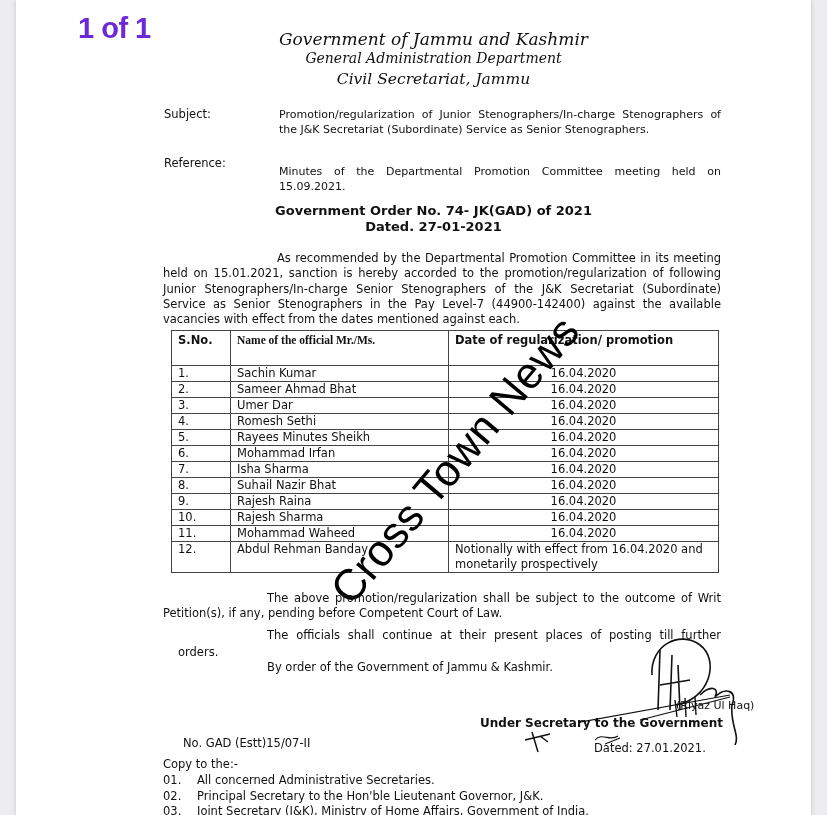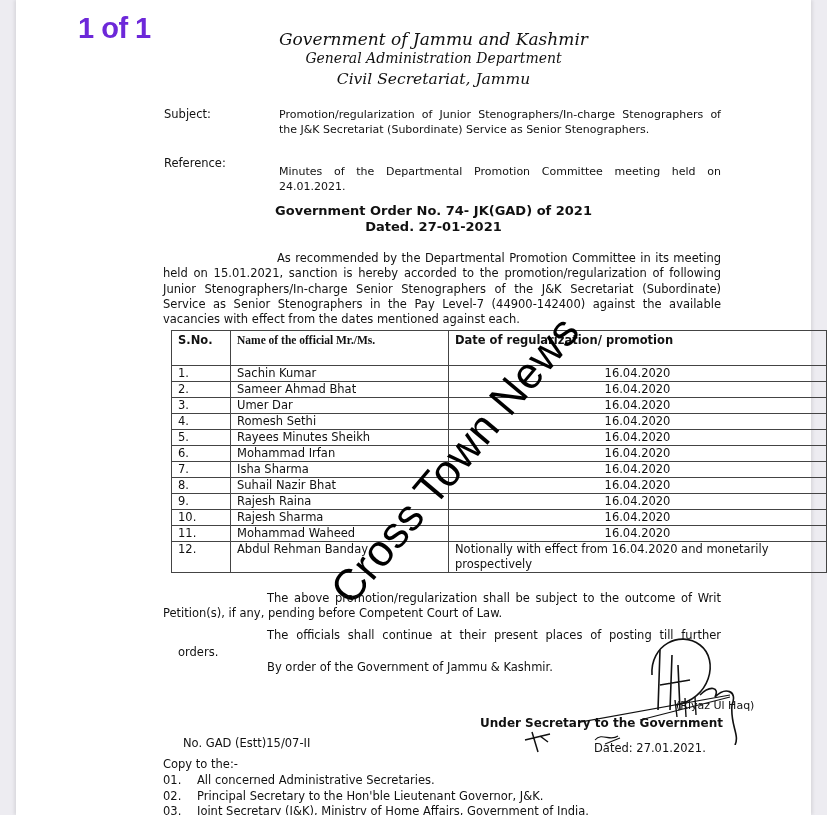--- a/index.html
+++ b/index.html
@@ -70,7 +70,7 @@
 <div class="subject-text" style="top:107px;">Promotion/regularization of Junior Stenographers/In-charge Stenographers of the J&amp;K Secretariat (Subordinate) Service as Senior Stenographers.</div>
 
 <div class="label" style="top:156px;">Reference:</div>
-<div class="subject-text" style="top:164px;">Minutes of the Departmental Promotion Committee meeting held on 24.01.2021.</div>
+<div class="subject-text" style="top:164px;">Minutes of the Departmental Promotion Committee meeting held on 15.09.2021.</div>
 
 <div class="order-title" style="top:203px; left:20px;">Government Order No. 74- JK(GAD) of 2021</div>
 <div class="order-title" style="top:219px; left:20px;">Dated. 27-01-2021</div>

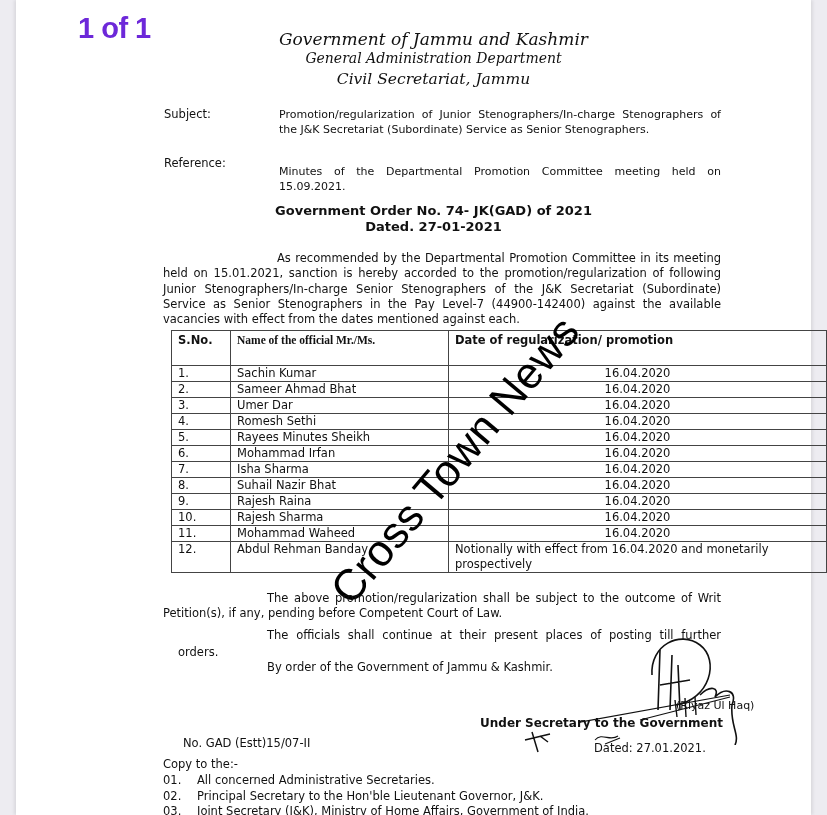--- a/index.html
+++ b/index.html
@@ -31,7 +31,7 @@
   .para .indent { display: inline-block; width: 114px; }
 
   table.officials {
-    position: absolute; left: 171px; top: 330px; width: 656px;
+    position: absolute; left: 171px; top: 330px; width: 548px;
     border-collapse: collapse; font-size: 11.5px;
   }
   table.officials td, table.officials th {

